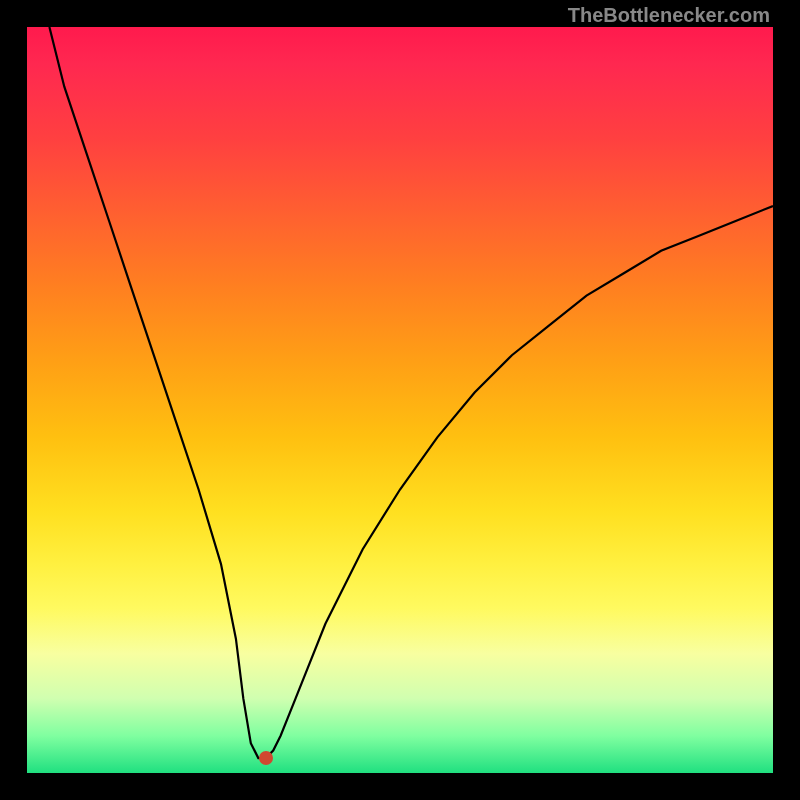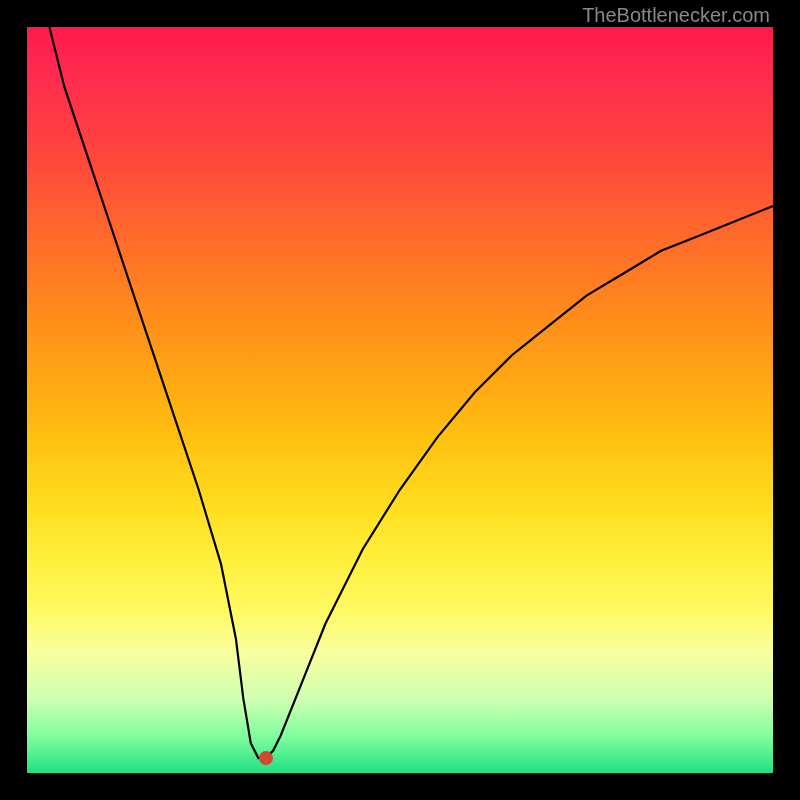--- a/index.html
+++ b/index.html
@@ -39,7 +39,7 @@
     right: 30px;
     color: #888;
     font-size: 20px;
-    font-weight: 400;
+    font-weight: 700;
     z-index: 10;
   }
   .curve-svg {

